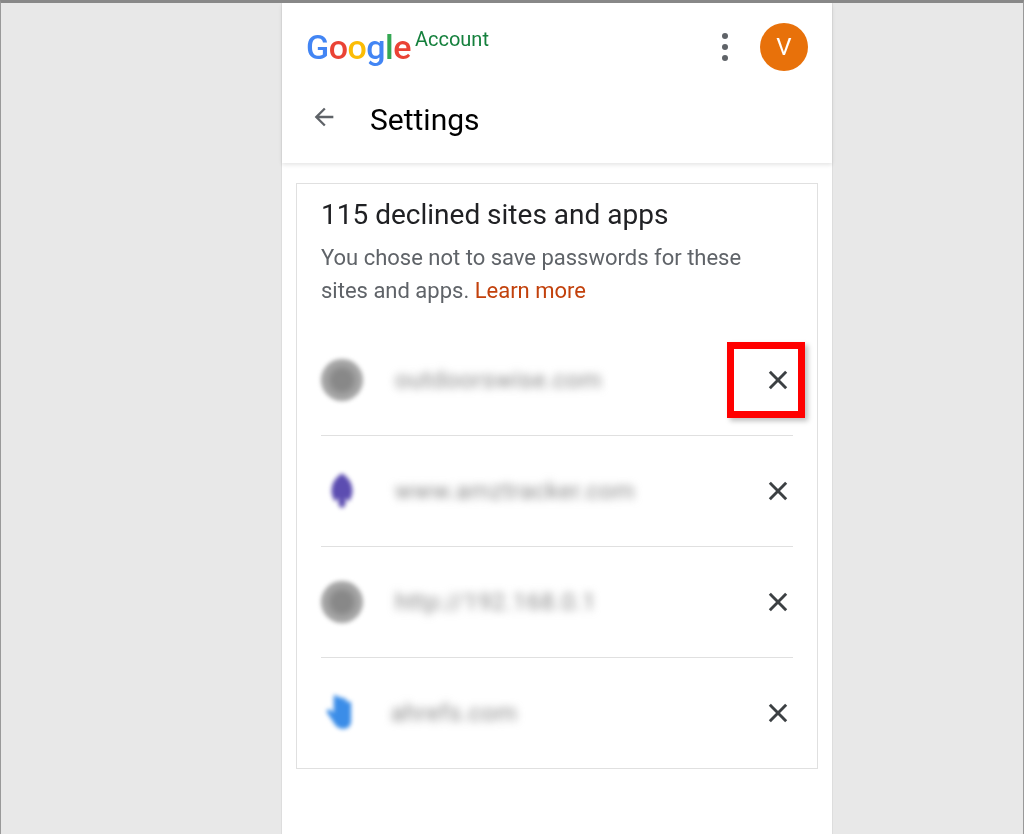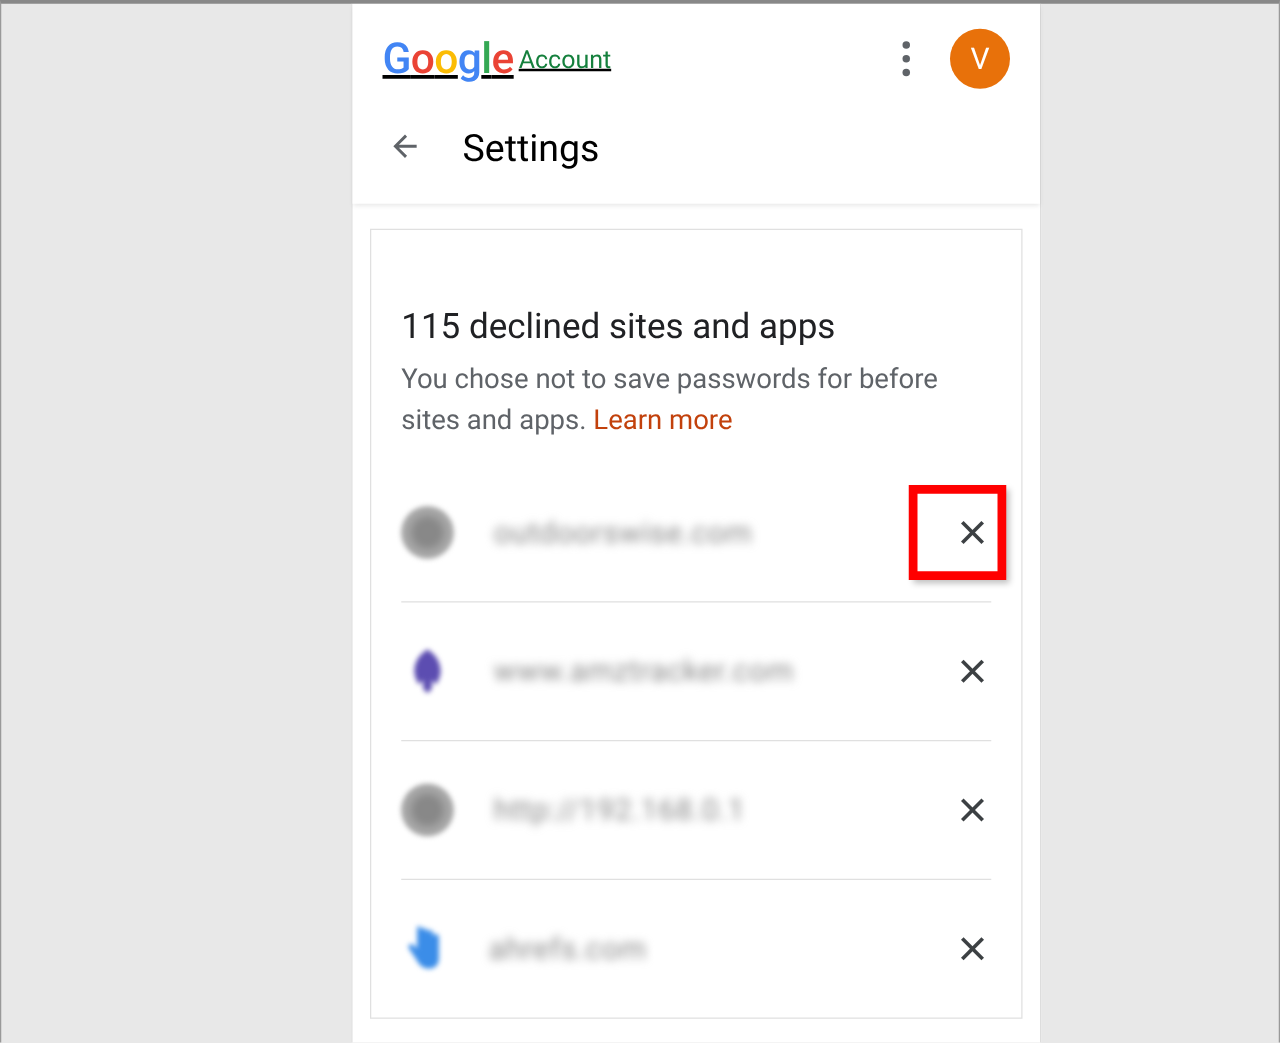--- a/index.html
+++ b/index.html
@@ -42,9 +42,8 @@
     }
     .logo-area {
       display: flex;
-      align-items: center;
+      align-items: flex-start;
       gap: 0;
-      text-decoration: underline;
     }
     .google-logo {
       font-size: 34px;

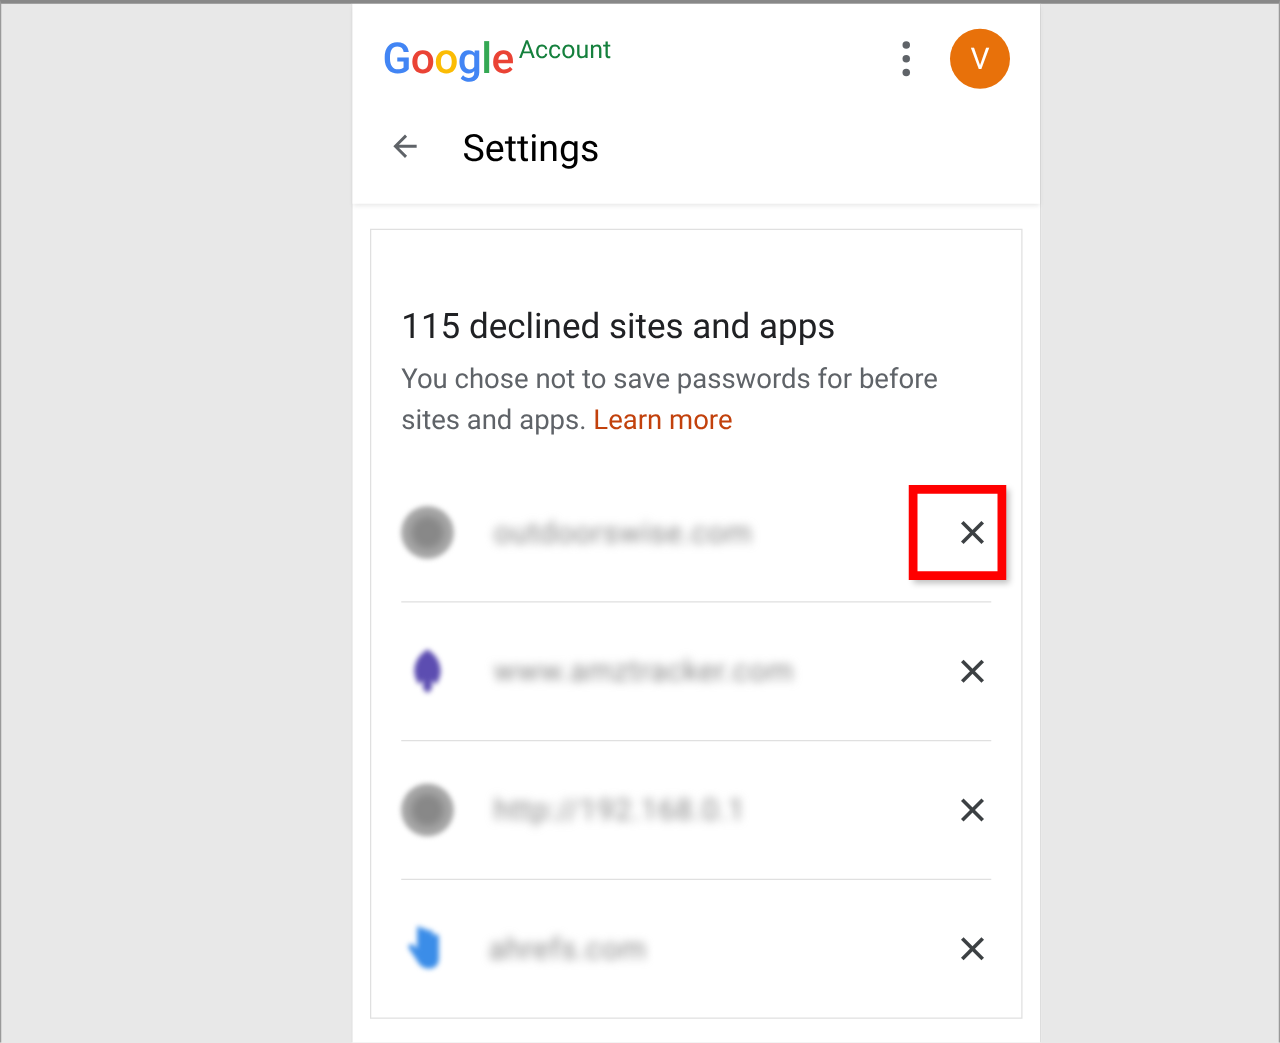--- a/index.html
+++ b/index.html
@@ -140,7 +140,6 @@
       color: #202124;
       font-weight: 400;
       margin-bottom: 10px;
-      margin-top: 46px;
     }
     .section-desc {
       font-size: 22px;

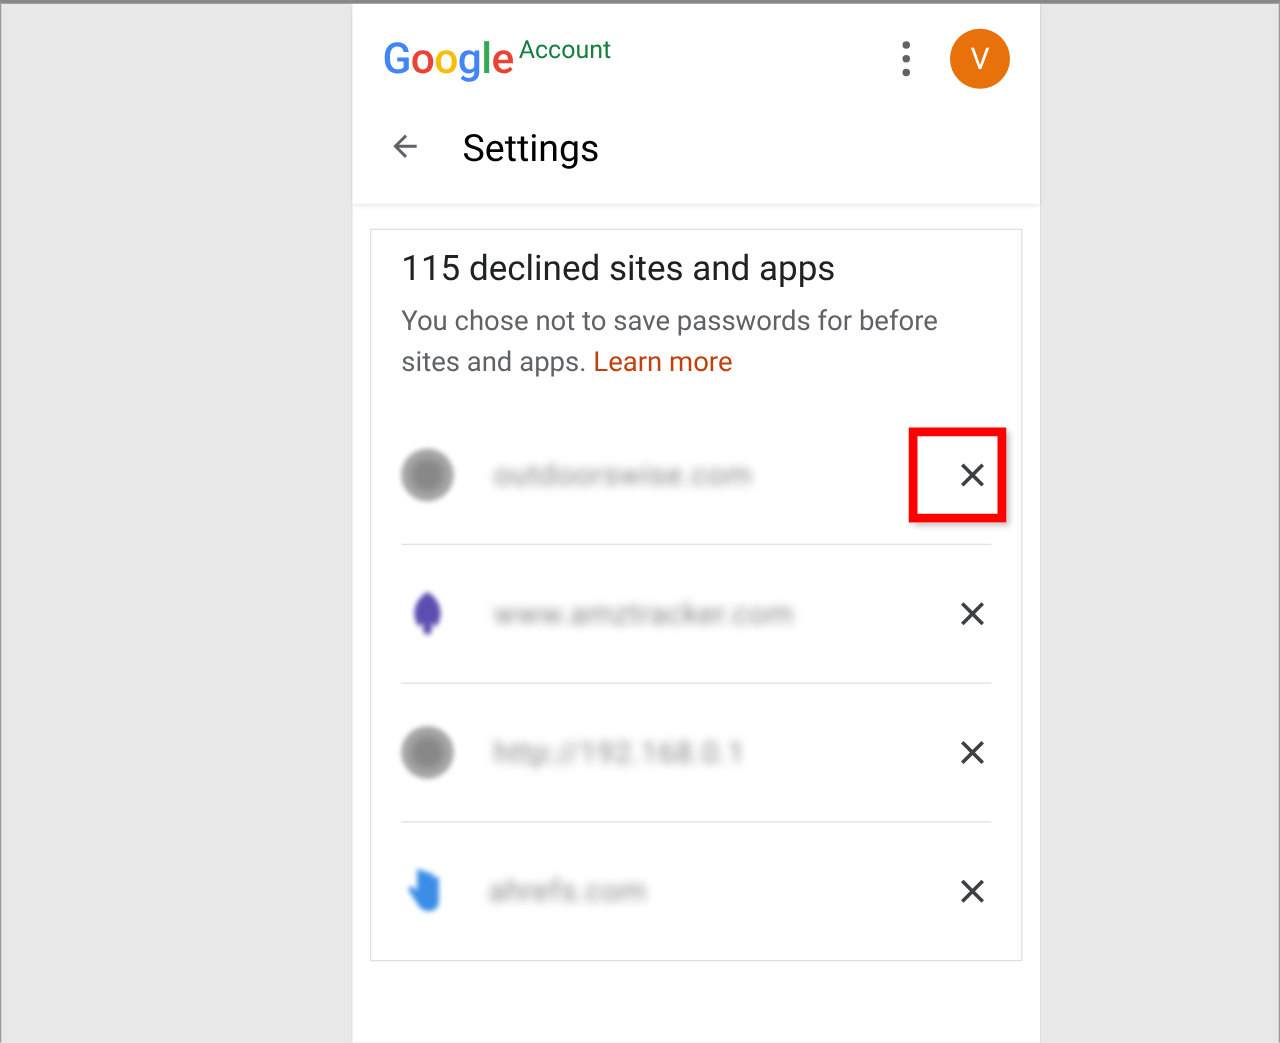--- a/index.html
+++ b/index.html
@@ -256,7 +256,7 @@
       <div class="section-header">
         <div class="section-title">115 declined sites and apps</div>
         <div class="section-desc">
-          <span>You chose not to save passwords for before sites and apps.</span>
+          <span>You chose not to save passwords for these sites and apps.</span>
           <a class="learn-more">Learn more</a>
         </div>
       </div>

